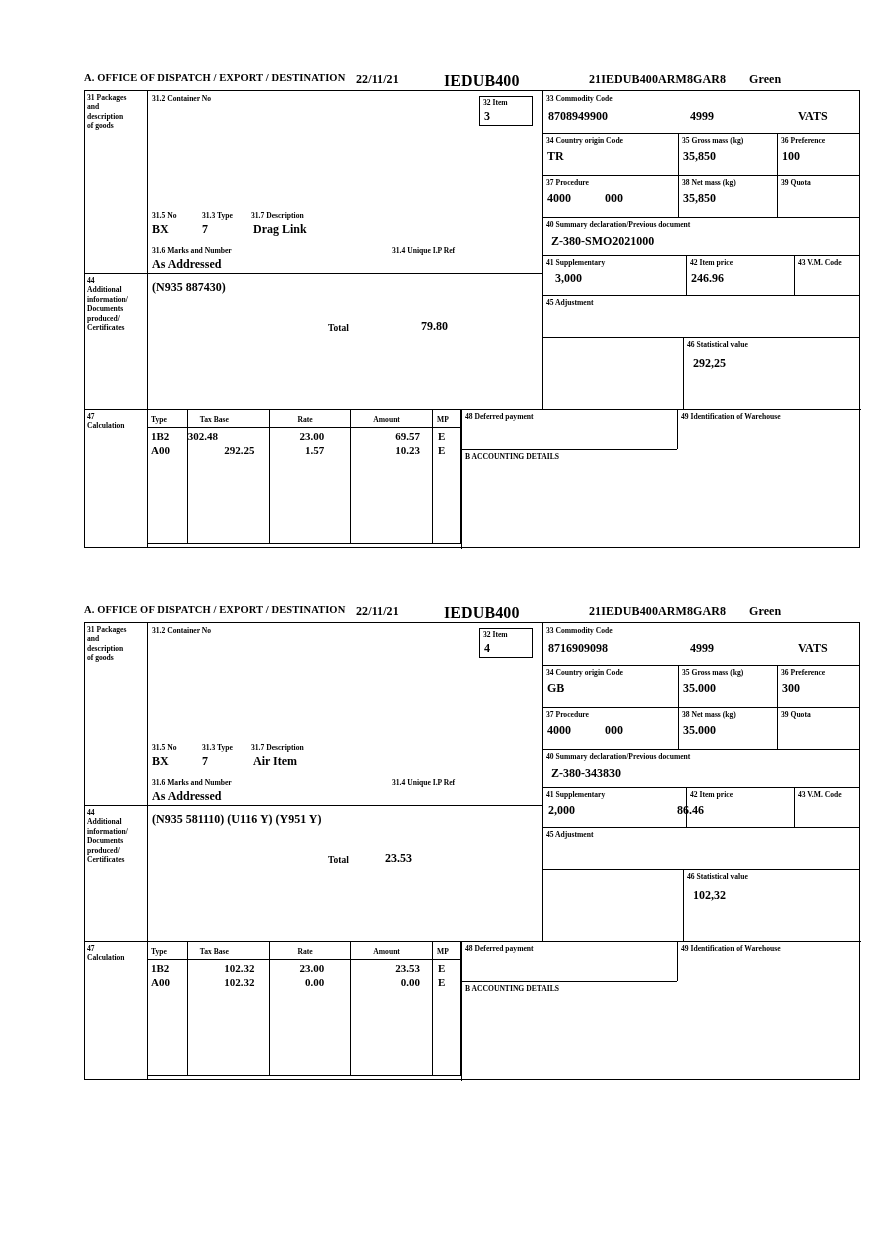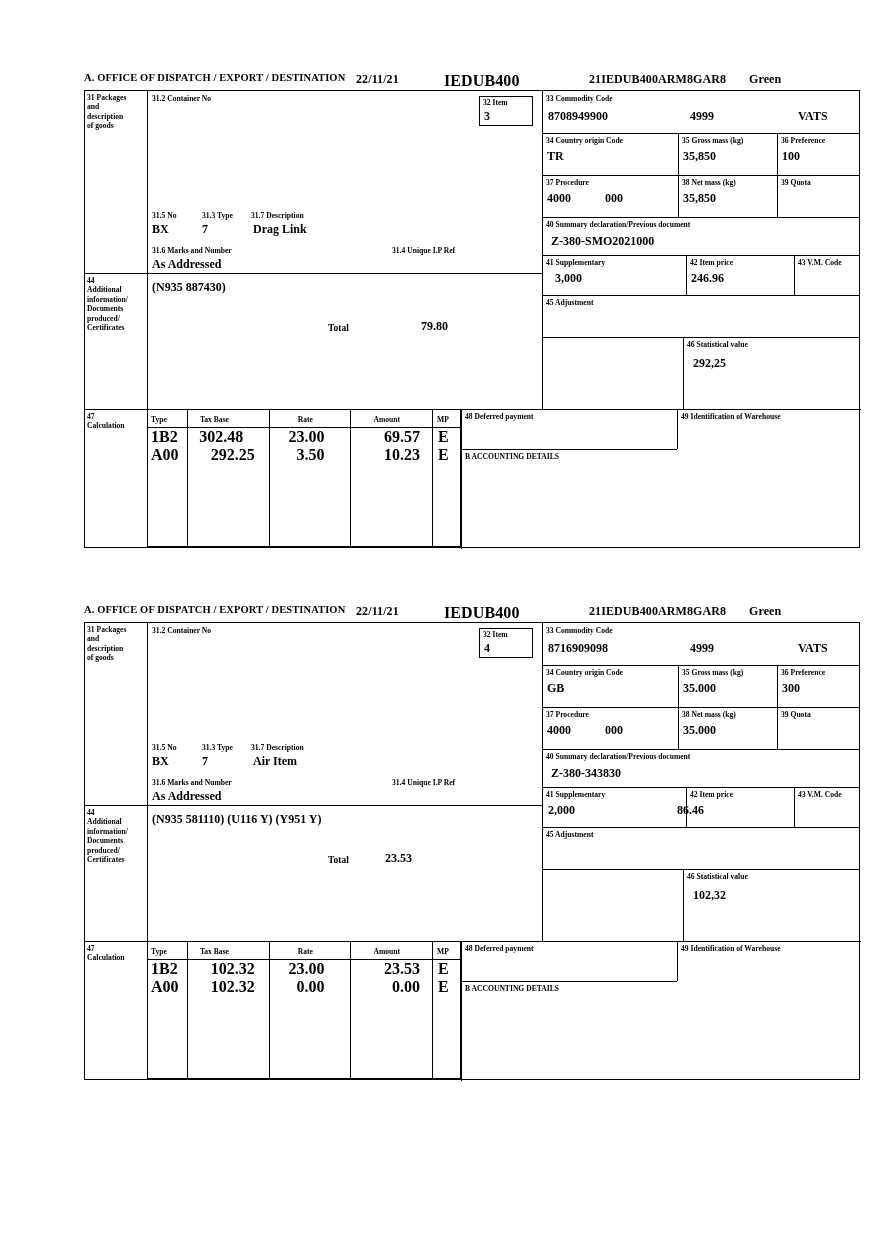--- a/index.html
+++ b/index.html
@@ -57,7 +57,7 @@
     font-weight: bold;
   }
   .val-sm {
-    font-size: 16px;
+    font-size: 11px;
     font-weight: bold;
   }
 

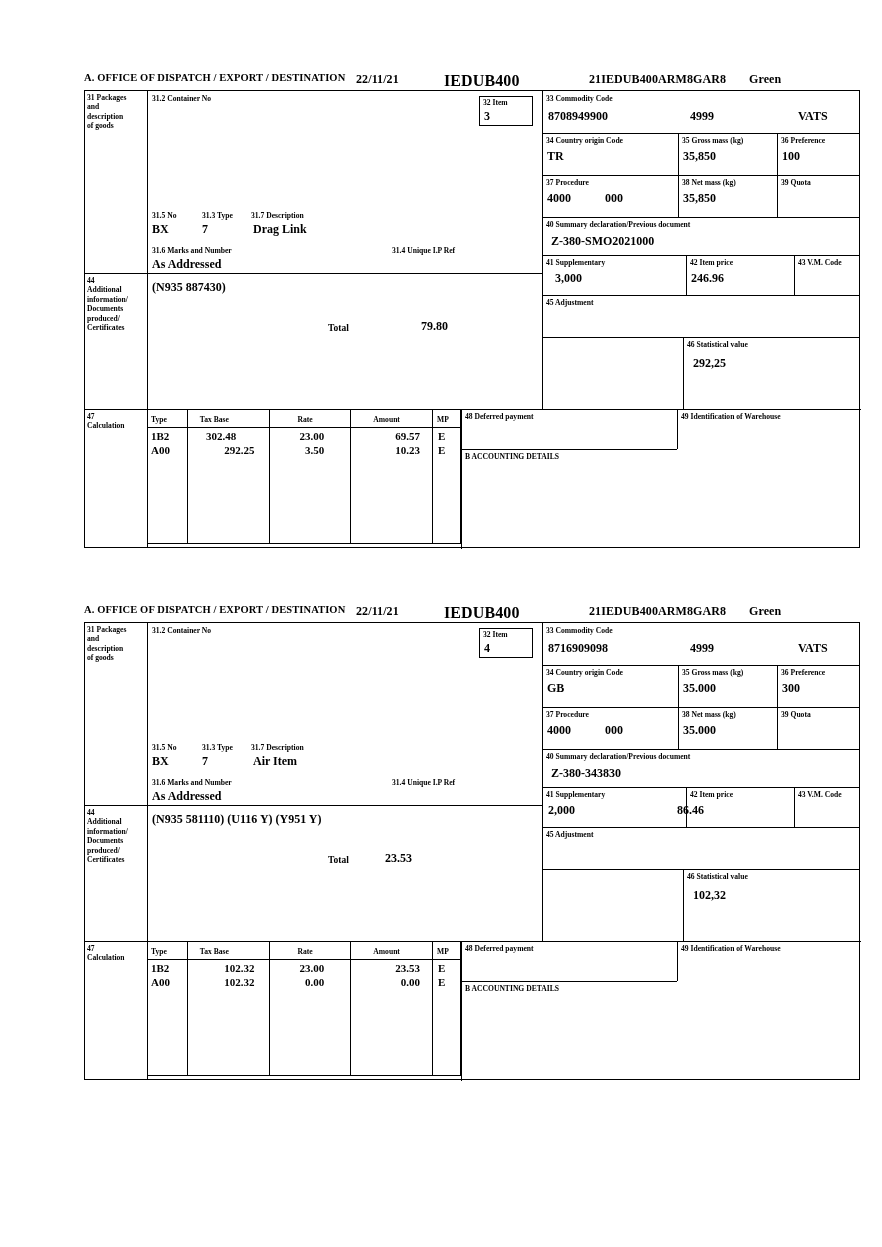--- a/index.html
+++ b/index.html
@@ -233,7 +233,7 @@
                 <div class="val-sm" style="padding:0 0 0 3px;">1B2</div>
               </td>
           <td style="border-bottom:none;">
-                <div class="val-sm" style="text-align:center; padding-right:14px;">302.48</div>
+                <div class="val-sm" style="text-align:left; padding-right:14px;">302.48</div>
               </td>
           <td style="border-bottom:none;">
                 <div class="val-sm" style="text-align:right; padding-right:26px;">23.00</div>

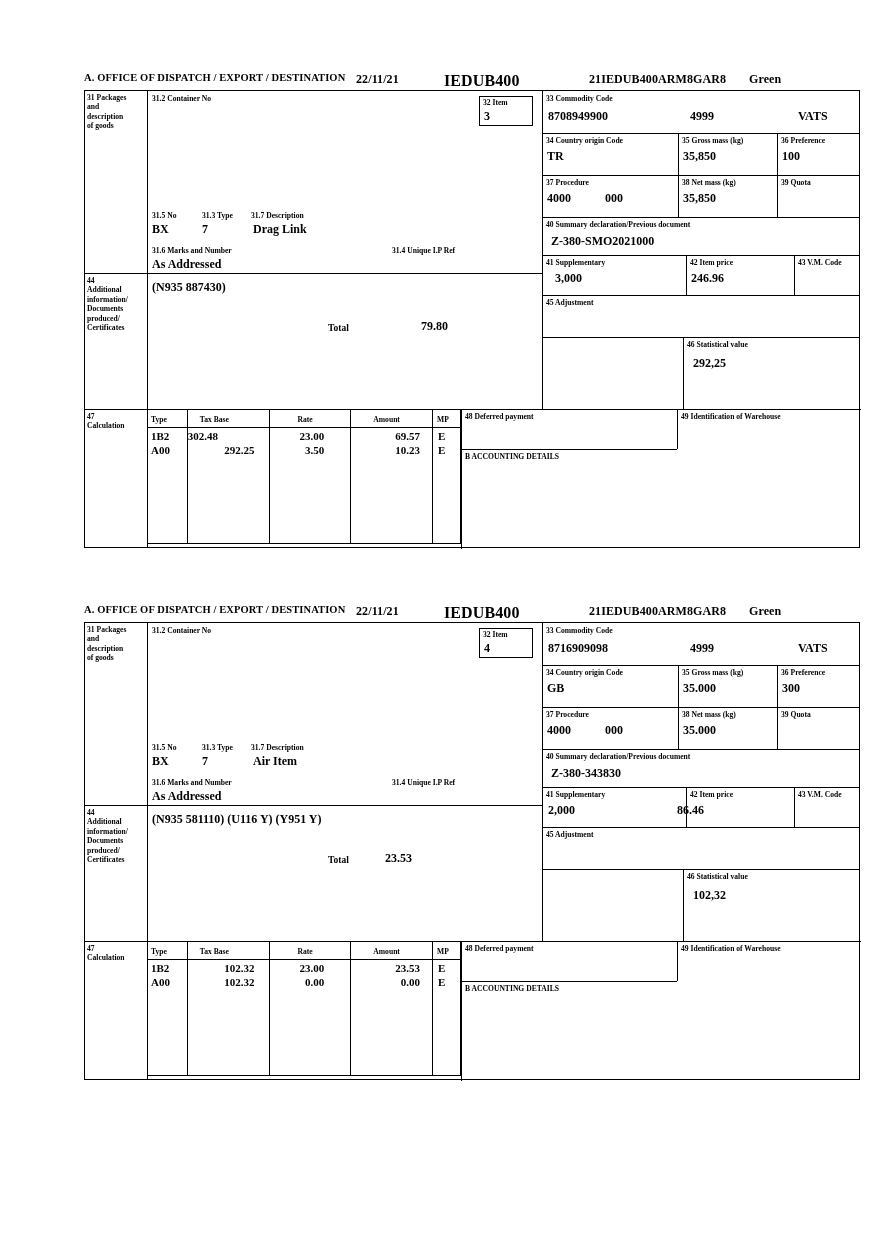--- a/index.html
+++ b/index.html
@@ -253,7 +253,7 @@
                 <div class="val-sm" style="text-align:right; padding-right:14px;">292.25</div>
               </td>
           <td style="border-top:none; vertical-align:top;">
-                <div class="val-sm" style="text-align:right; padding-right:26px;">3.50</div>
+                <div class="val-sm" style="text-align:right; padding-right:26px;">1.57</div>
               </td>
           <td style="border-top:none; vertical-align:top;">
                 <div class="val-sm" style="text-align:right; padding-right:12px;">10.23</div>

